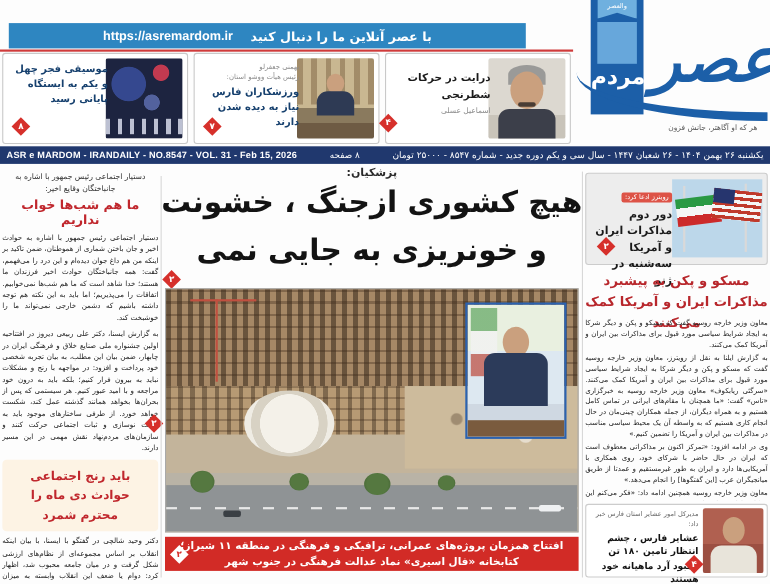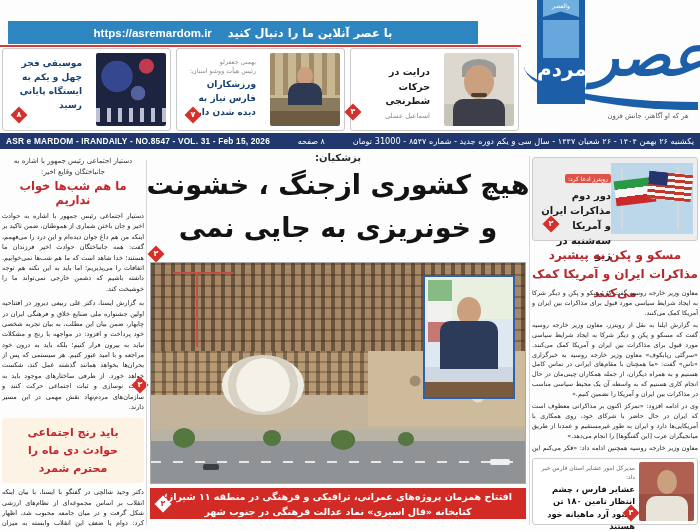--- a/index.html
+++ b/index.html
@@ -16,7 +16,7 @@
           border-radius:3px;background:#fff;}
   .t1{left:2px}.t2{left:176px}.t3{left:350px}
   .t-img{position:absolute;right:4px;top:4px;bottom:4px;width:70px;overflow:hidden;border-radius:2px;}
-  .t-text{position:absolute;left:8px;top:8px;right:88px;}
+  .t-text{position:absolute;left:8px;top:8px;right:72px;}
   .t-title{font-size:9px;font-weight:800;line-height:1.55;color:#16406e;}
   .t-title.dark{color:#1a1a1a;font-size:9.5px;}
   .t-kicker{font-size:6.3px;color:#8a8a8a;line-height:1.5;}

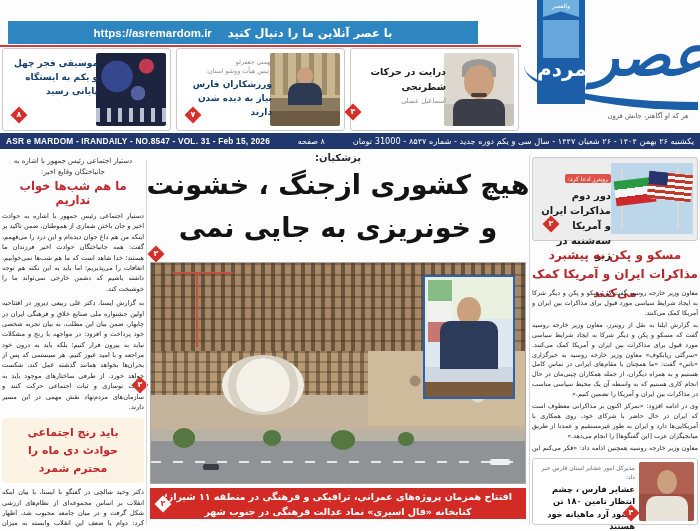--- a/index.html
+++ b/index.html
@@ -201,7 +201,7 @@
   <div class="dateline">
     <span class="dl-latin">ASR e MARDOM - IRANDAILY - NO.8547 - VOL. 31 - Feb 15, 2026</span>
     <span class="dl-pages" dir="rtl">۸ صفحه</span>
-    <span class="dl-fa" dir="rtl">یکشنبه ۲۶ بهمن ۱۴۰۴ - ۲۶ شعبان ۱۴۴۷ - سال سی و یکم دوره جدید - شماره ۸۵۴۷ - 31000 تومان</span>
+    <span class="dl-fa" dir="rtl">یکشنبه ۲۶ بهمن ۱۴۰۴ - ۲۶ شعبان ۱۴۴۷ - سال سی و یکم دوره جدید - شماره ۸۵۴۷ - ۲۵۰۰۰ تومان</span>
   </div>
 
   <div class="lead-kicker" dir="rtl">پزشکیان:</div>

